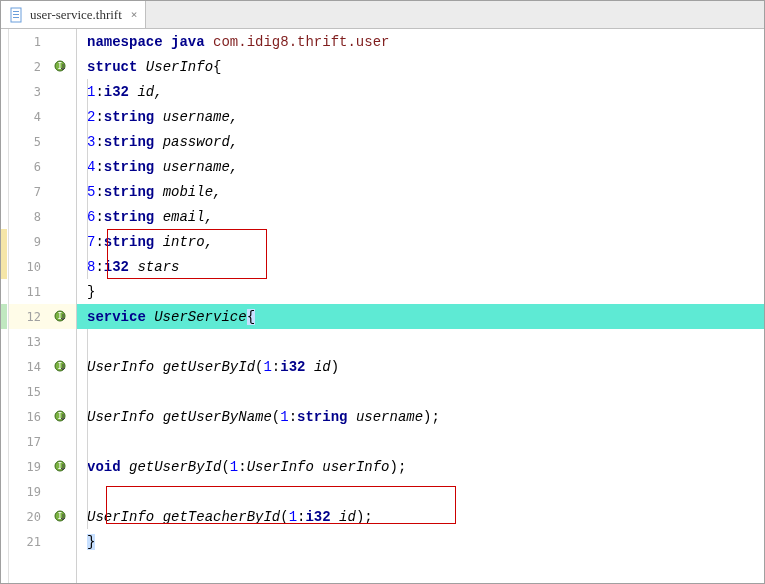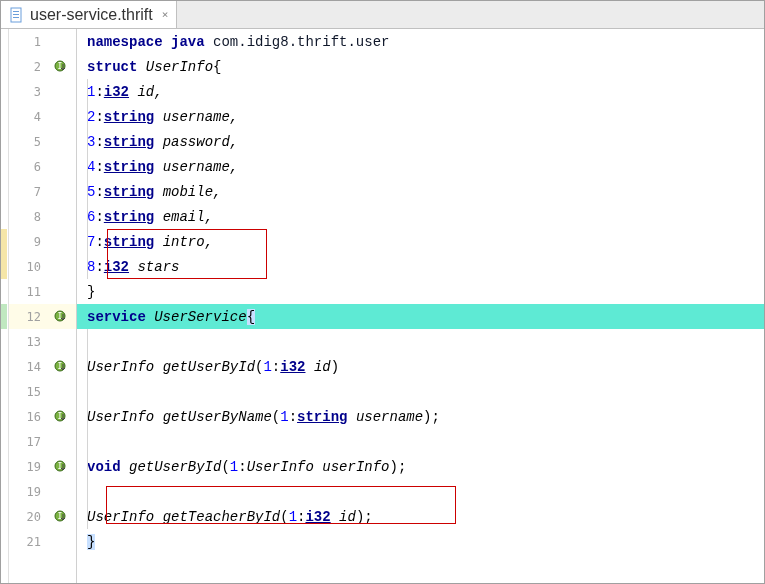--- a/index.html
+++ b/index.html
@@ -7,7 +7,7 @@
 .tab-bar { height: 28px; background: #ececec; border-bottom: 1px solid #c0c0c0; display: flex; align-items: stretch; }
 .tab { display: flex; align-items: center; background: #fff; border-right: 1px solid #c0c0c0; padding: 0 8px; gap: 5px; height: 100%; }
 .tab-icon { width: 16px; height: 16px; display: inline-flex; }
-.tab-label { font-family: Liberation Sans, sans-serif; font-size: 16px; color: #333; }
+.tab-label { font-family: Liberation Serif, serif; font-size: 13px; color: #333; }
 .tab-close { color: #888; font-size: 11px; cursor: pointer; margin-left: 4px; }
 .editor-wrap { display: flex; height: 556px; }
 .editor-margin { width: 8px; background: #fff; border-right: 1px solid #e0e0e0; }

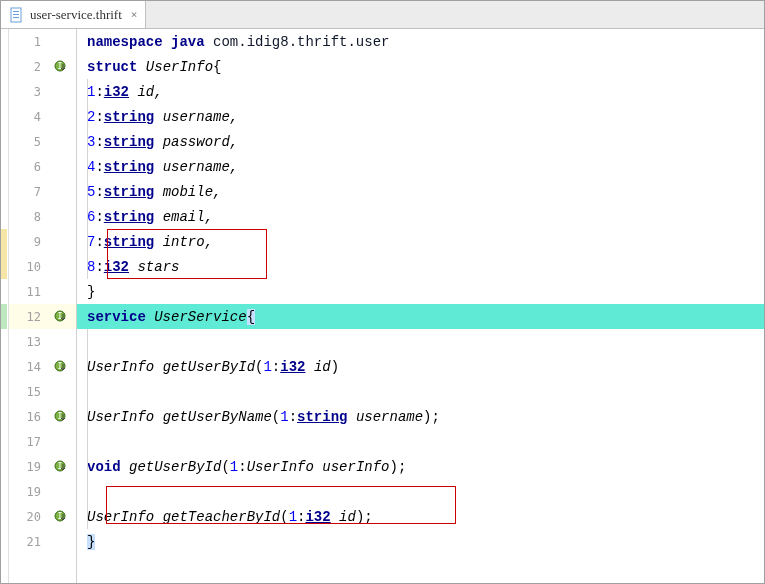--- a/index.html
+++ b/index.html
@@ -25,7 +25,7 @@
 .change-green { background: #c0e8c0; }
 .change-yellow { background: #f5e6a8; }
 .kw { color: #00008b; font-weight: bold; }
-.ns { color: #0f172a; }
+.ns { color: #7f1d1d; }
 .num { color: #0000ff; }
 .type { color: #00008b; font-weight: bold; text-decoration: underline; }
 .id { color: #000; font-style: italic; }

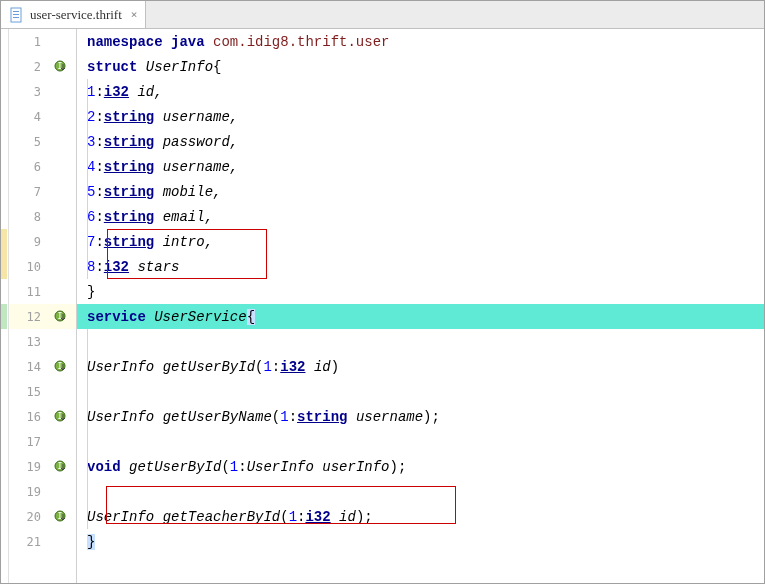--- a/index.html
+++ b/index.html
@@ -27,7 +27,7 @@
 .kw { color: #00008b; font-weight: bold; }
 .ns { color: #7f1d1d; }
 .num { color: #0000ff; }
-.type { color: #00008b; font-weight: bold; text-decoration: underline; }
+.type { color: #00008b; font-weight: bold; }
 .id { color: #000; font-style: italic; }
 .op { color: #000; }
 .brace { color: #000; }

